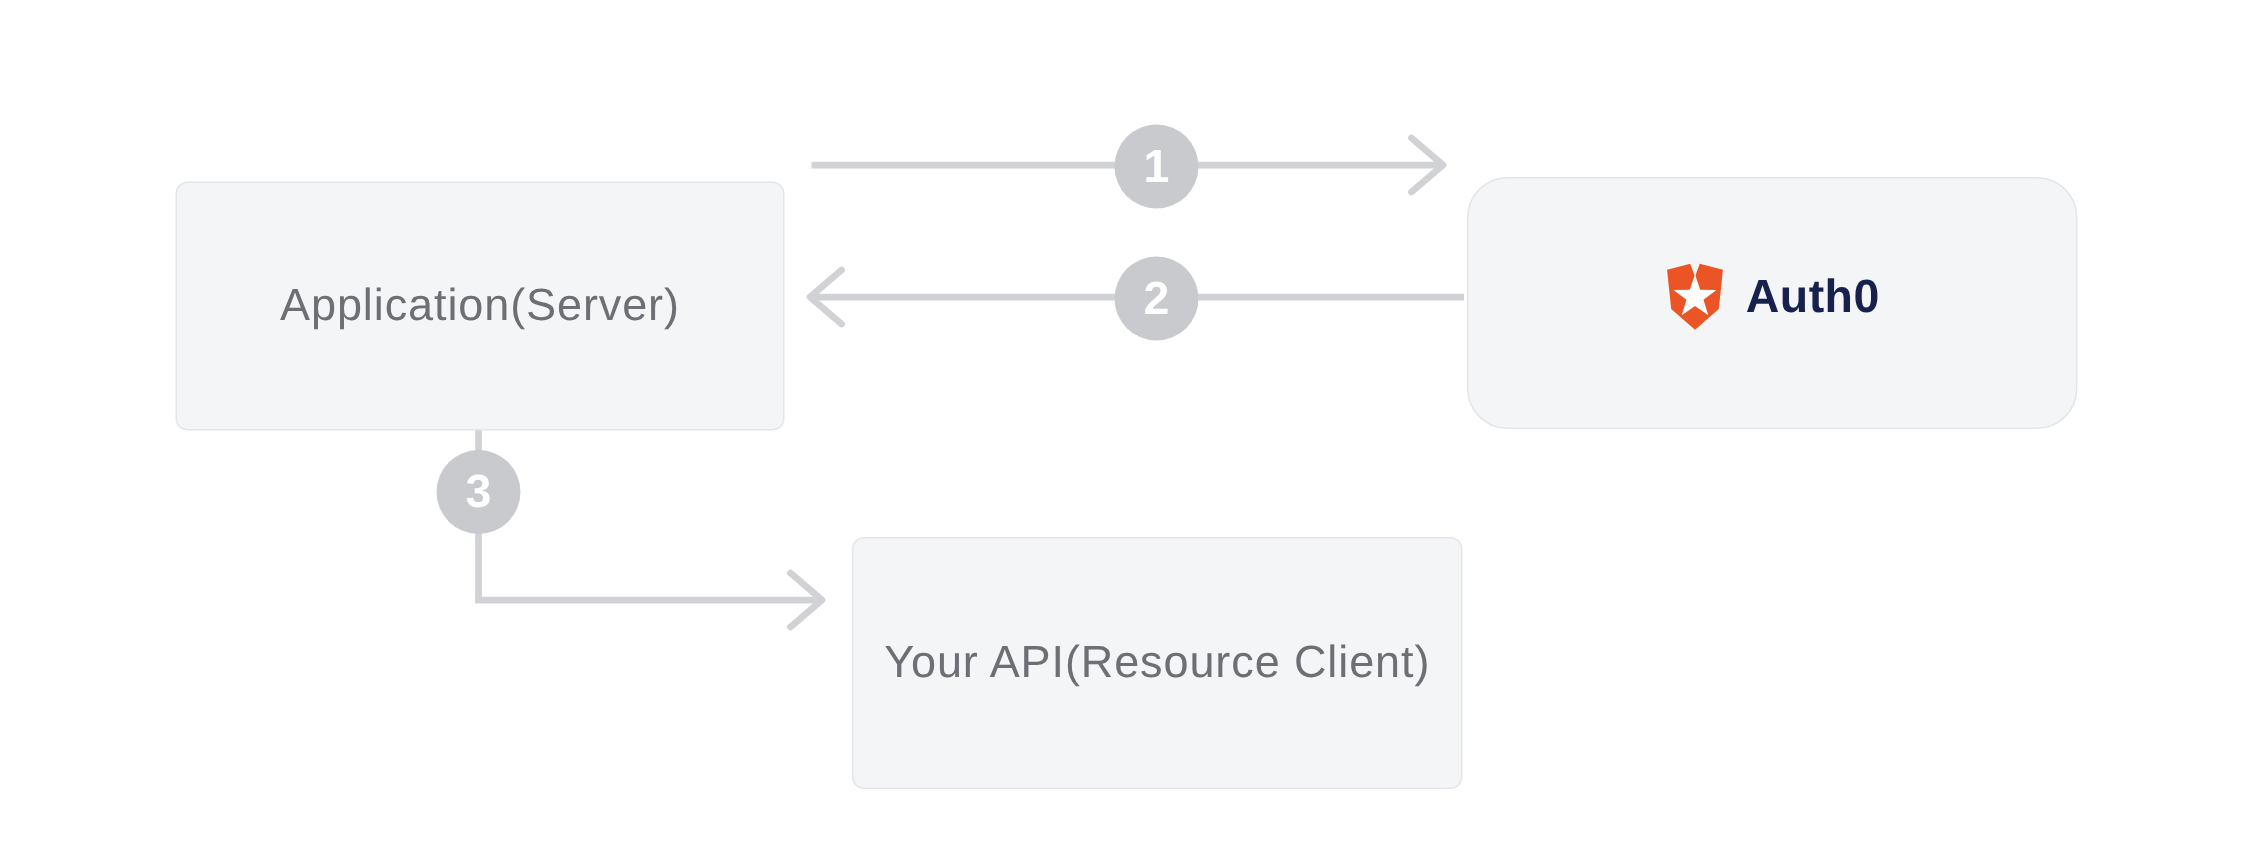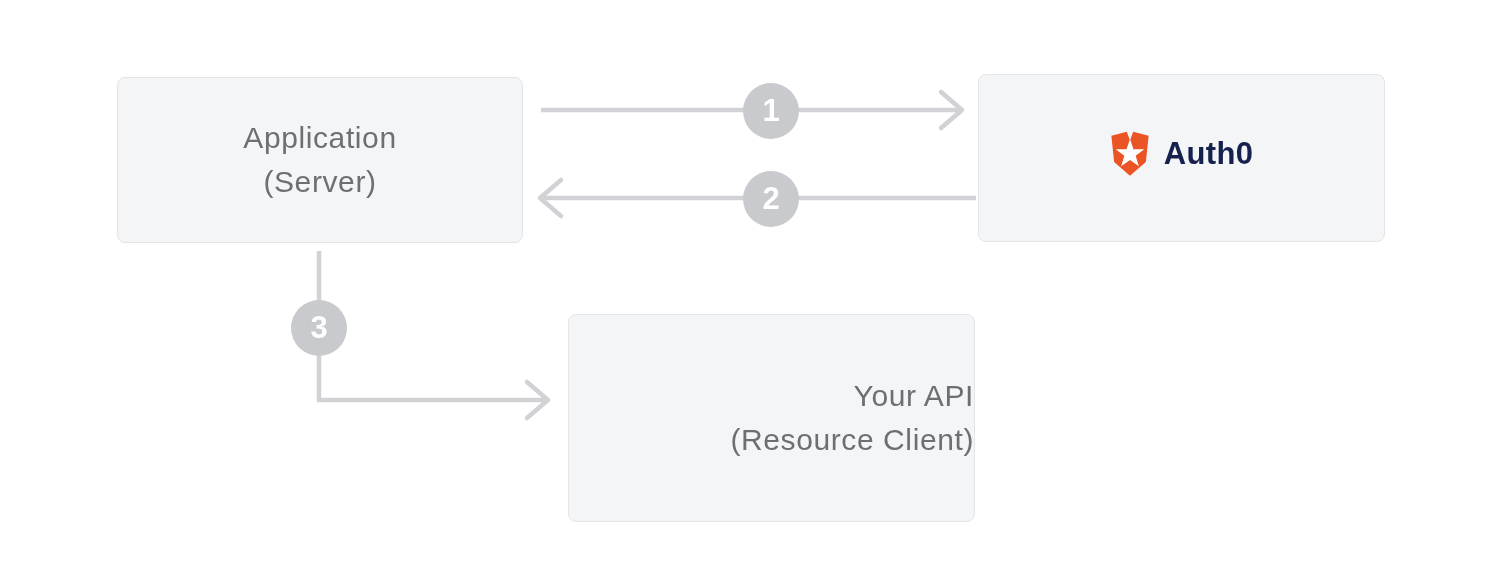--- a/index.html
+++ b/index.html
@@ -30,7 +30,7 @@
     border-radius: 8px;
     box-sizing: border-box;
     display: flex;
-    flex-direction: column;
+    flex-direction: row;
     align-items: center;
     justify-content: center;
     text-align: center;
@@ -38,6 +38,7 @@
     font-size: 30px;
     line-height: 44px;
     letter-spacing: 0.02em;
+    margin-top: 44px;
   }
   .node-application { left: 117px; top: 77px;  width: 406px; height: 166px; }
   .node-auth       { left: 978px; top: 74px;  width: 407px; height: 168px; }

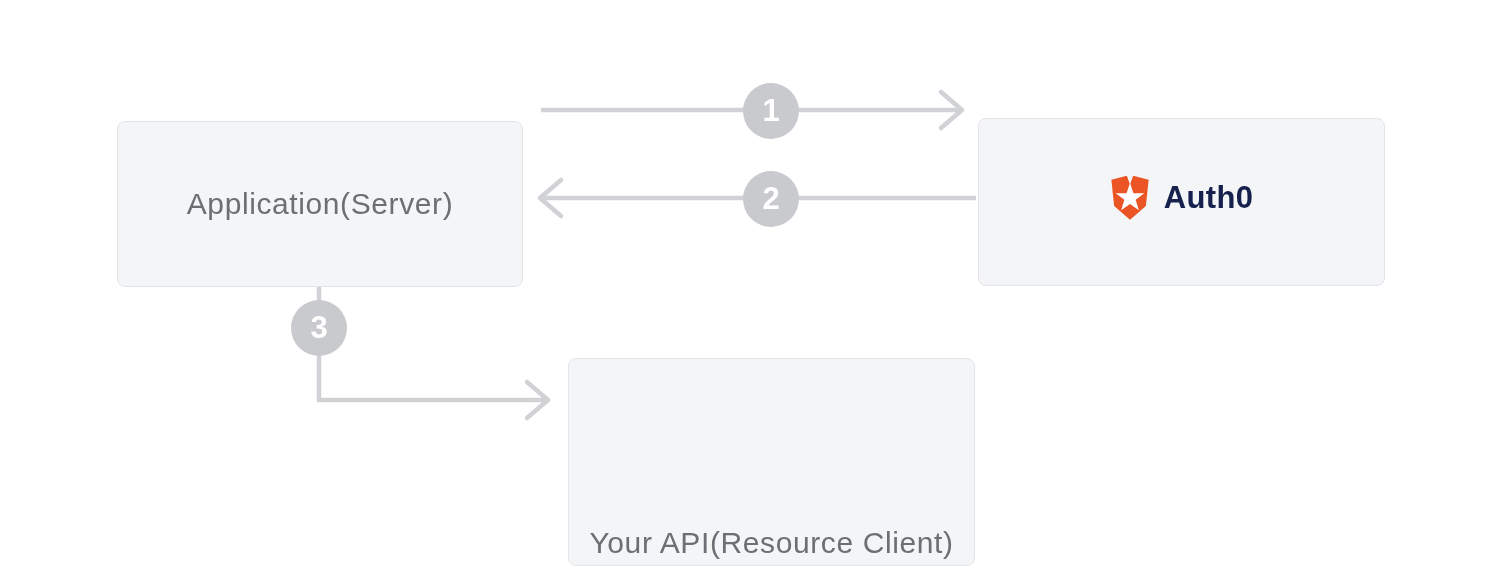--- a/index.html
+++ b/index.html
@@ -41,7 +41,7 @@
     margin-top: 44px;
   }
   .node-application { left: 117px; top: 77px;  width: 406px; height: 166px; }
-  .node-auth       { left: 978px; top: 74px;  width: 407px; height: 168px; }
+  .node-auth       { left: 978px; top: 74px;  width: 407px; height: 168px; border-radius: 27px; }
   .node-api        { left: 568px; top: 314px; width: 407px; height: 208px; align-items: flex-end; }
 
   .logo-row {

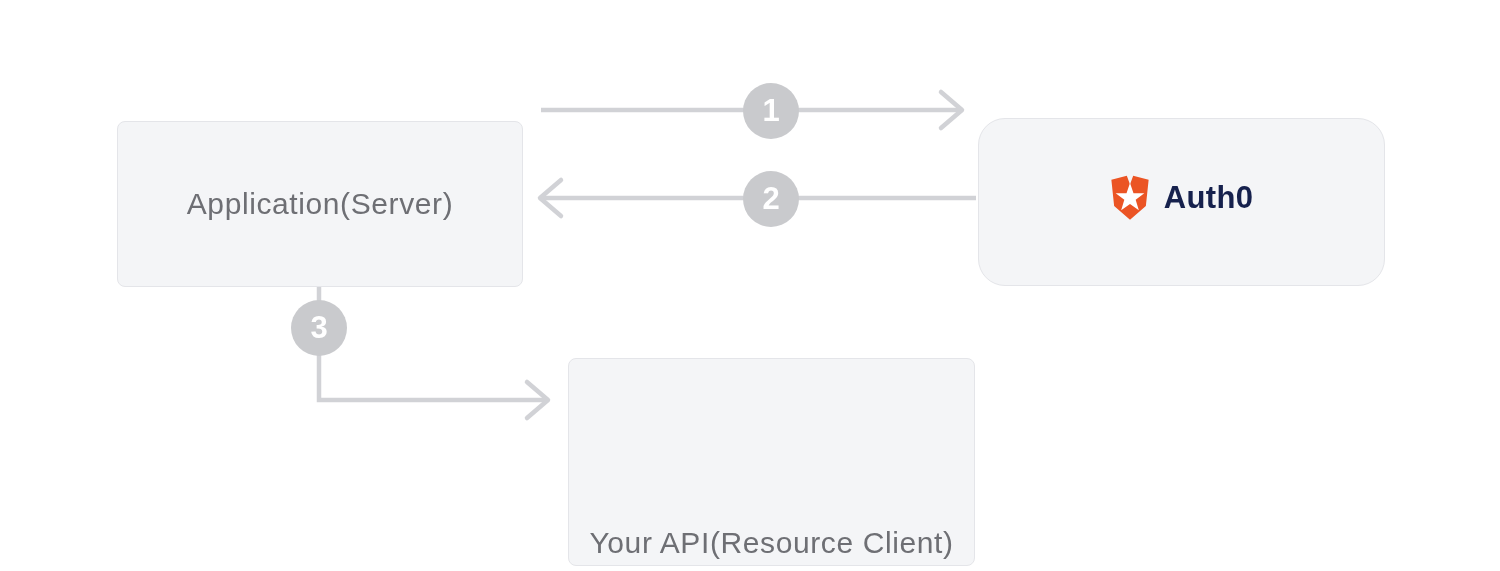--- a/index.html
+++ b/index.html
@@ -42,7 +42,7 @@
   }
   .node-application { left: 117px; top: 77px;  width: 406px; height: 166px; }
   .node-auth       { left: 978px; top: 74px;  width: 407px; height: 168px; border-radius: 27px; }
-  .node-api        { left: 568px; top: 314px; width: 407px; height: 208px; align-items: flex-end; }
+  .node-api        { left: 568px; top: 314px; width: 407px; height: 168px; }
 
   .logo-row {
     display: flex;

